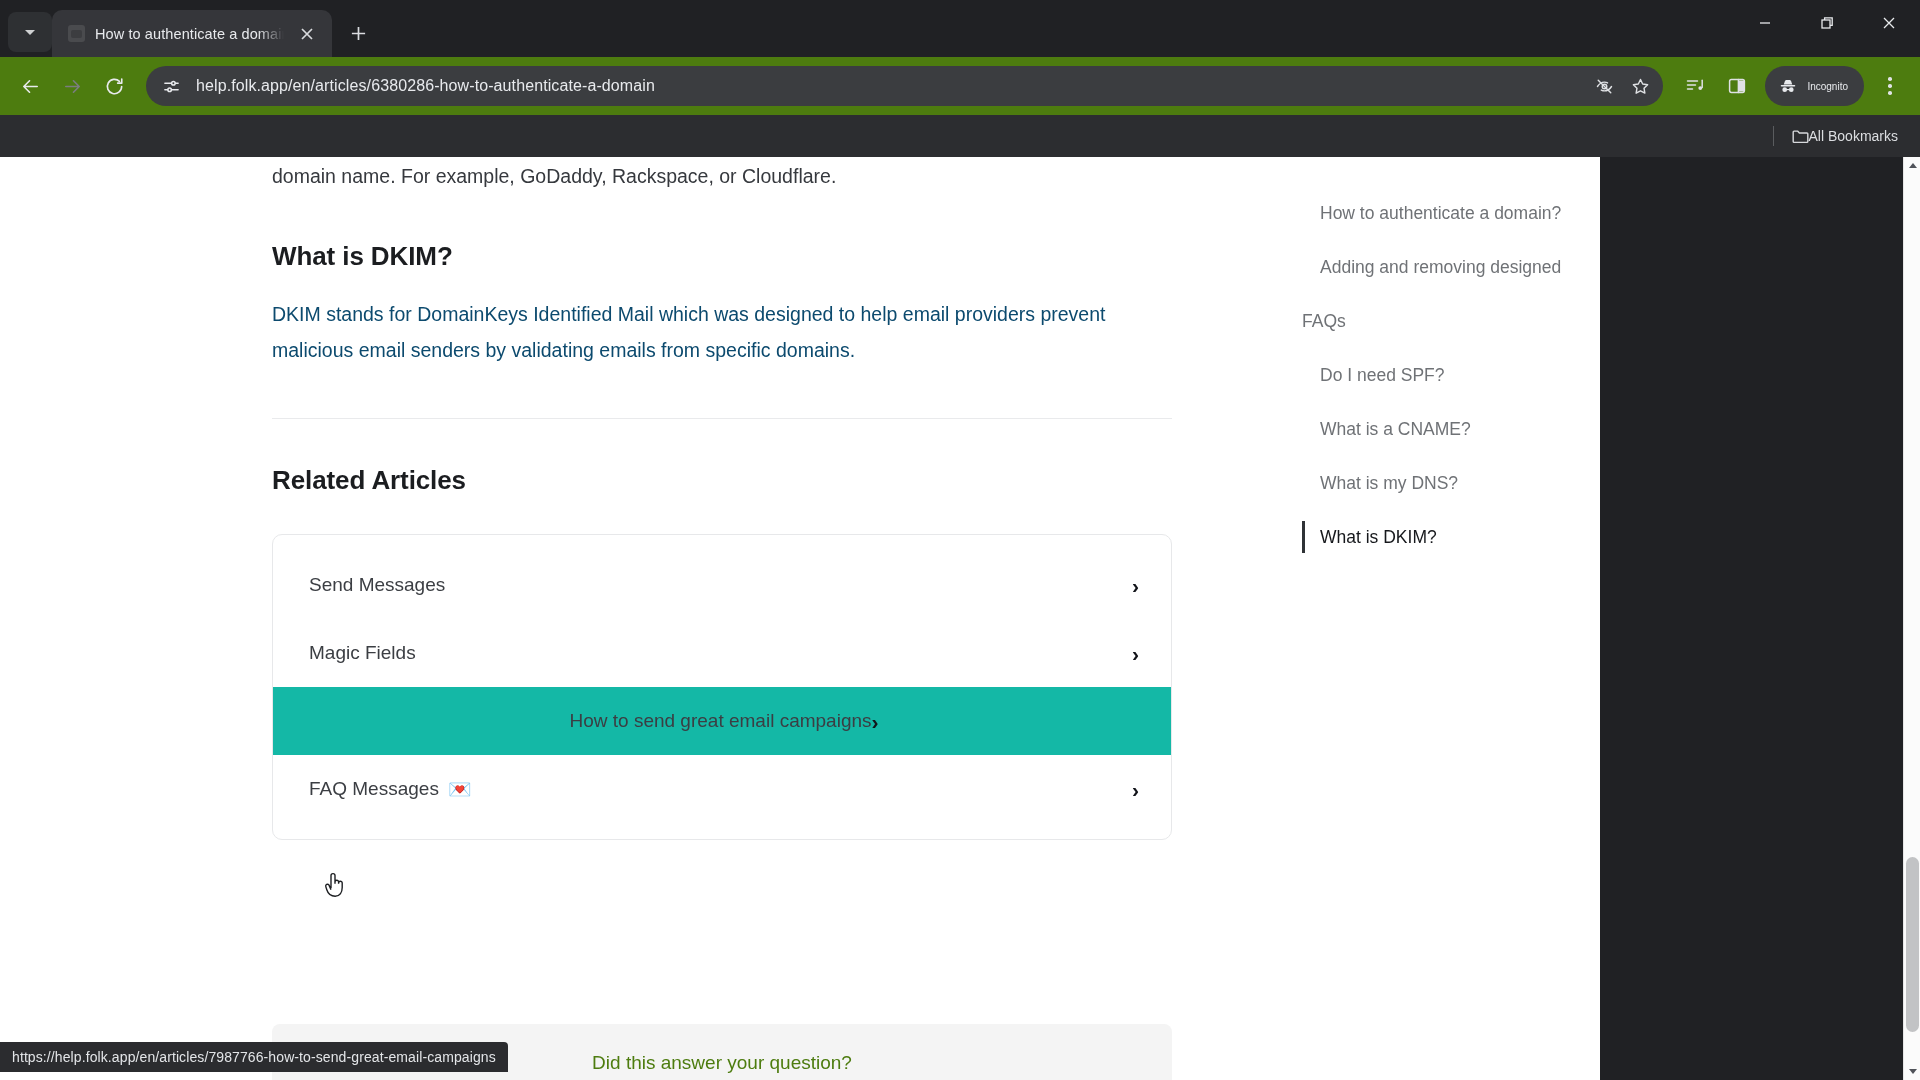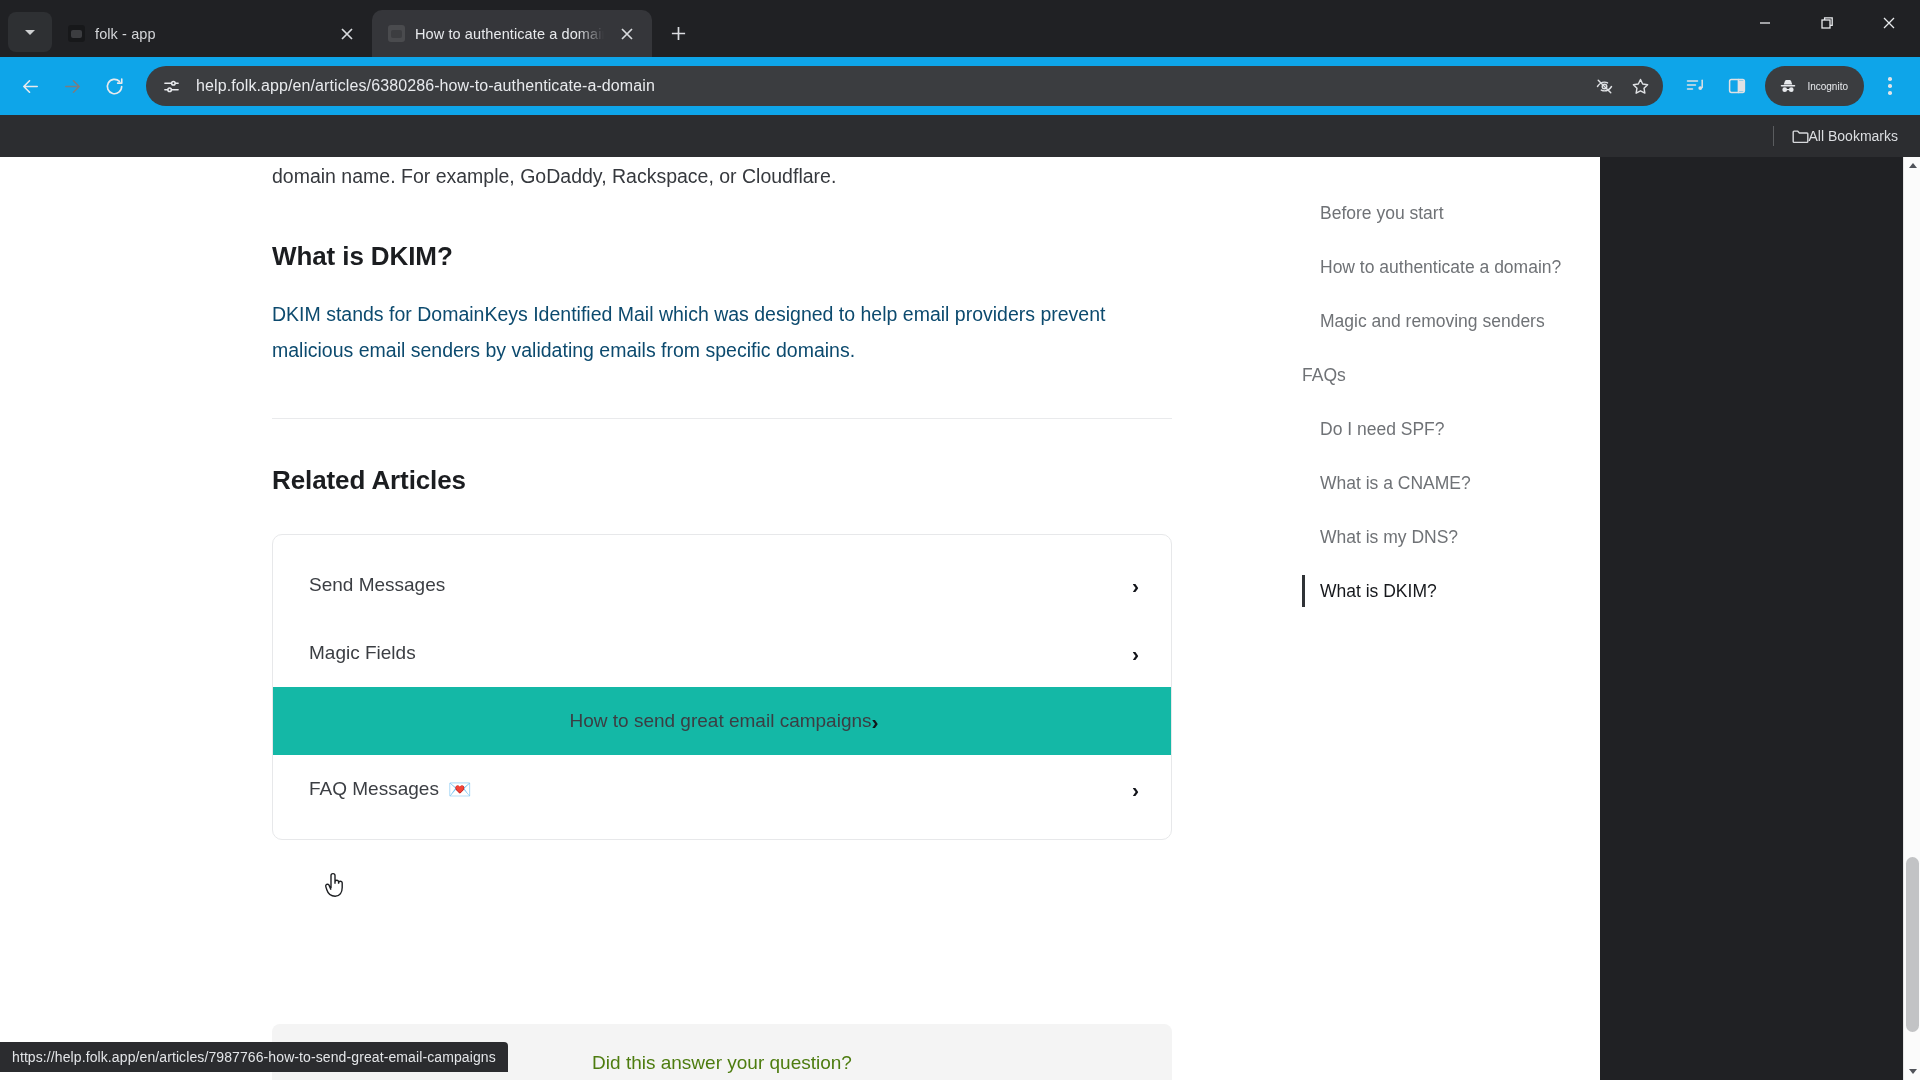--- a/index.html
+++ b/index.html
@@ -184,15 +184,6 @@
       </svg>
     </div>
 
-    <div class="tab inactive">
-      <div class="tab-favicon"></div>
-      <div class="tab-title">folk - app</div>
-      <div class="tab-close">
-        <svg viewBox="0 0 12 12">
-          <path d="M1 1l10 10M11 1L1 11"></path>
-        </svg>
-      </div>
-    </div>
 
     <div class="tab active">
       <div class="tab-favicon blank"></div>

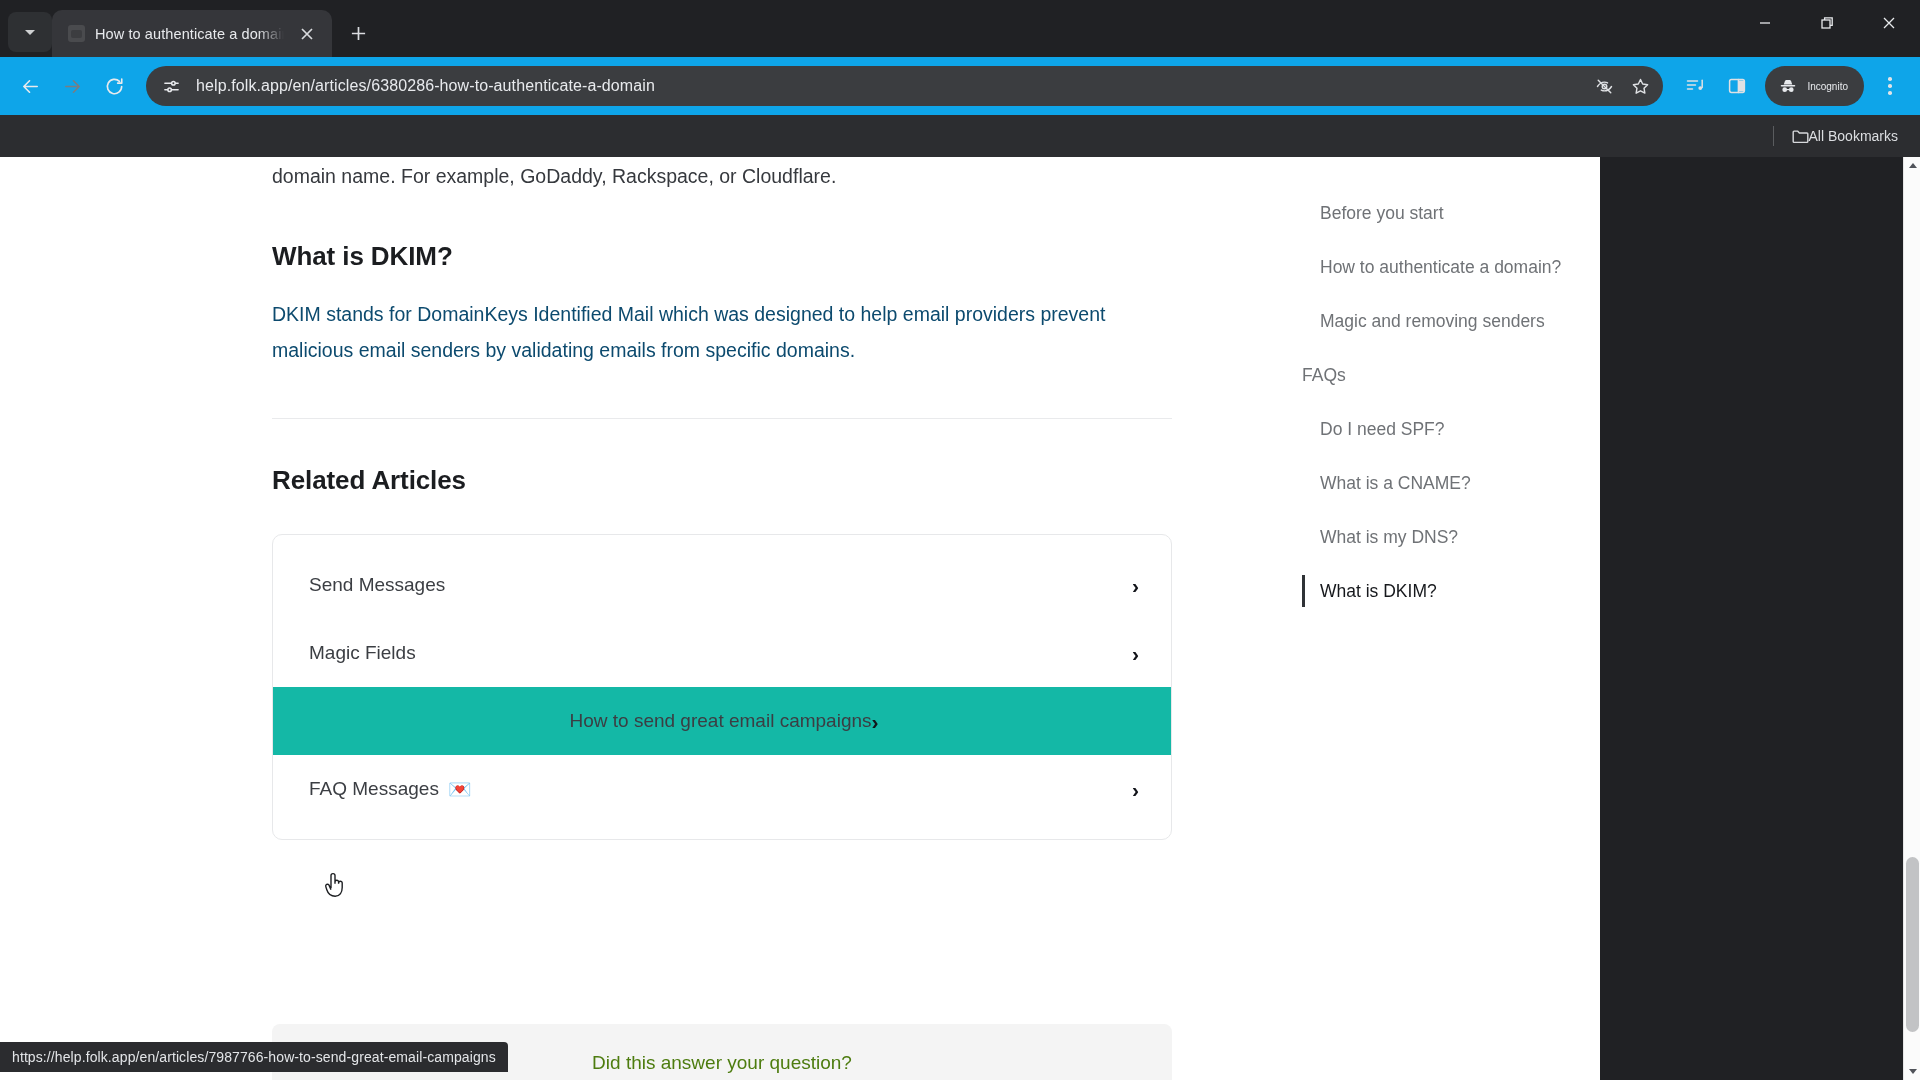--- a/index.html
+++ b/index.html
@@ -64,7 +64,7 @@
   .winbtn svg { stroke:#e8eaed; fill:none; stroke-width:1.3; }
 
   
-  .toolbar { height:58px; background:#0ea5e9; display:flex; align-items:center; padding:0 10px; gap:2px; }
+  .toolbar { height:58px; background:#4d7c0f; display:flex; align-items:center; padding:0 10px; gap:2px; }
   .navbtn { width:40px; height:40px; border-radius:50%; display:flex; align-items:center; justify-content:center; cursor:pointer; flex:none; }
   .navbtn svg { width:21px; height:21px; stroke:#e8eaed; fill:none; stroke-width:1.7; stroke-linecap:round; stroke-linejoin:round; }
   .navbtn.disabled svg { stroke:#7b7d80; }

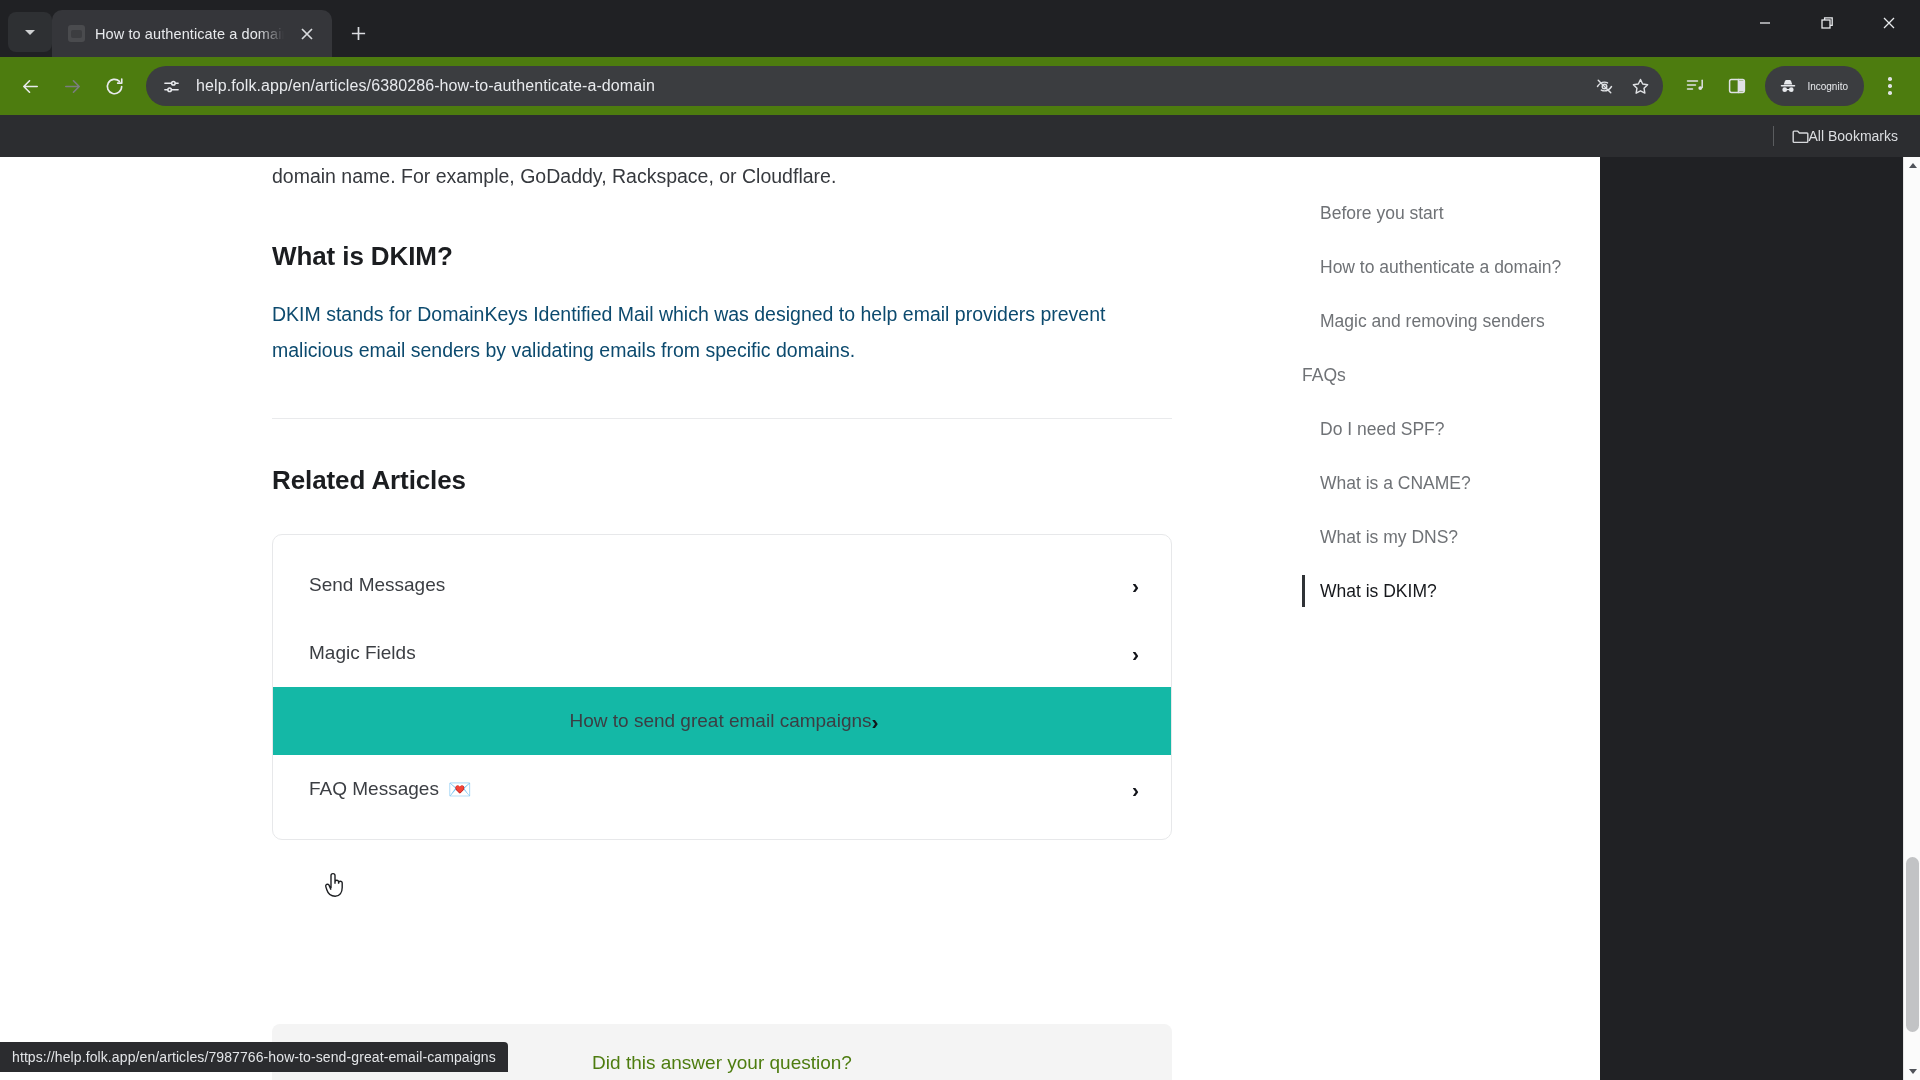--- a/index.html
+++ b/index.html
@@ -353,7 +353,6 @@
       </div>
 
       <div class="toc">
-        <div class="toc-item">Before you start</div>
         <div class="toc-item">How to authenticate a domain?</div>
         <div class="toc-item">Magic and removing senders</div>
         <div class="toc-item group">FAQs</div>

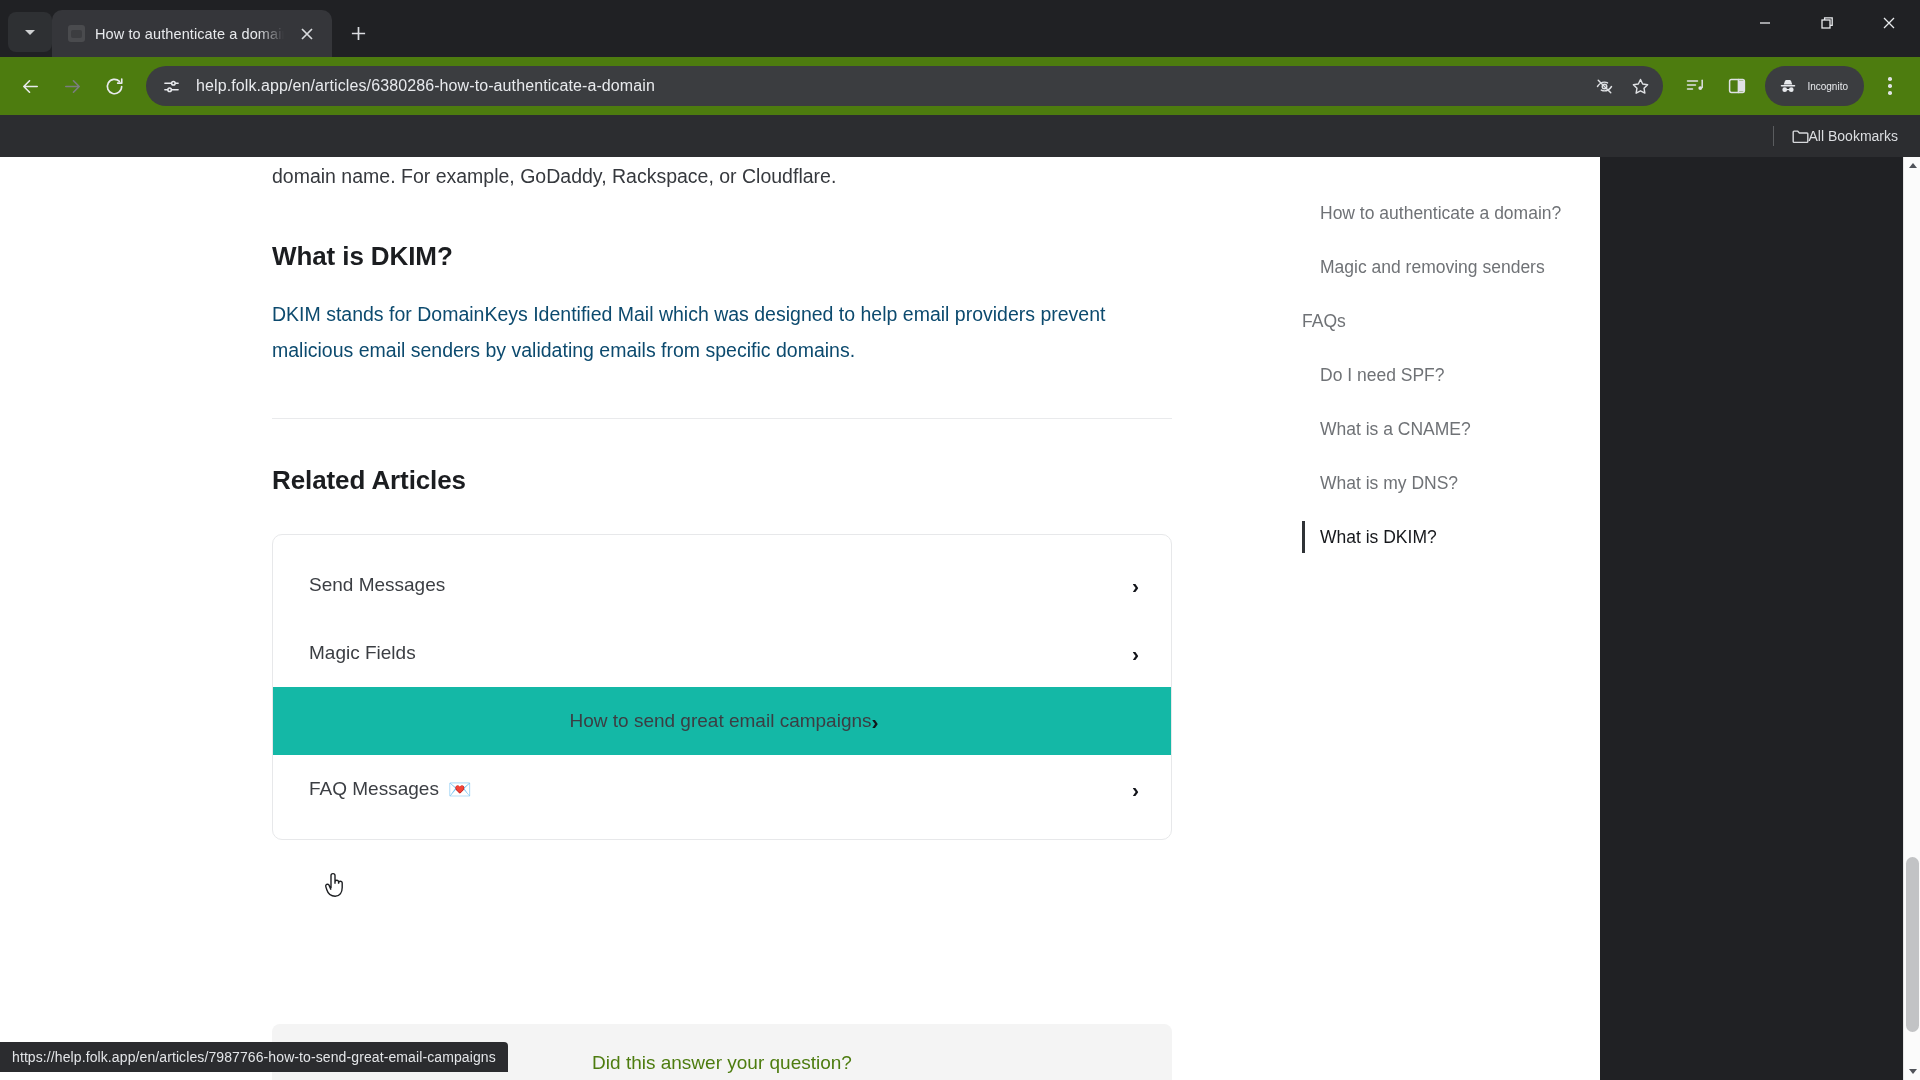--- a/index.html
+++ b/index.html
@@ -354,7 +354,7 @@
 
       <div class="toc">
         <div class="toc-item">How to authenticate a domain?</div>
-        <div class="toc-item">Magic and removing senders</div>
+        <div class="toc-item">Adding and removing designed</div>
         <div class="toc-item group">FAQs</div>
         <div class="toc-item">Do I need SPF?</div>
         <div class="toc-item">What is a CNAME?</div>

